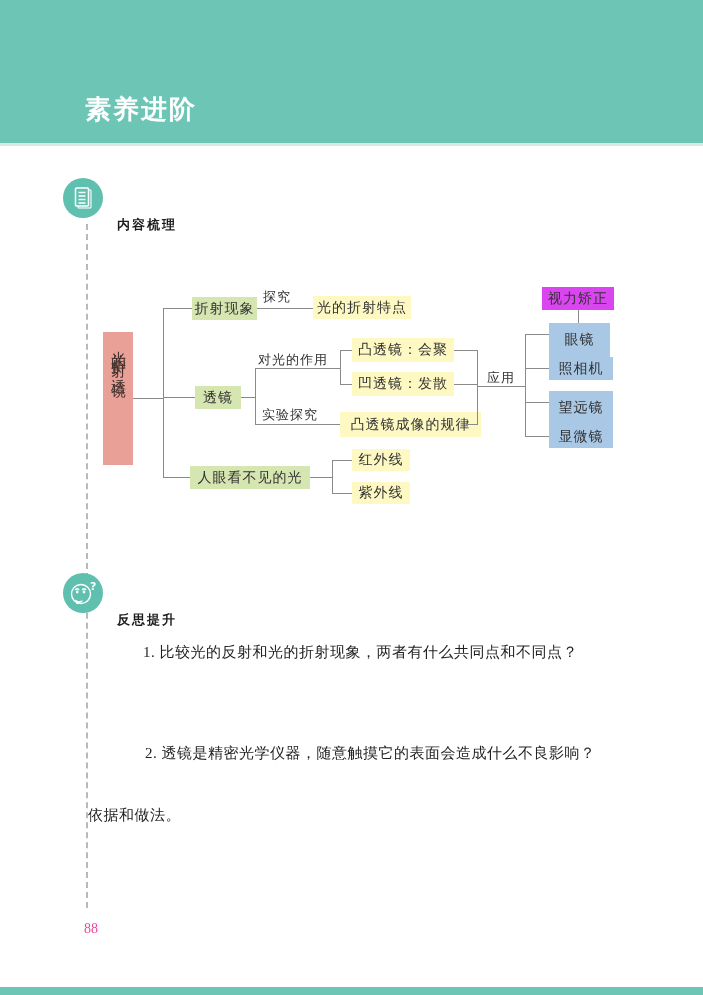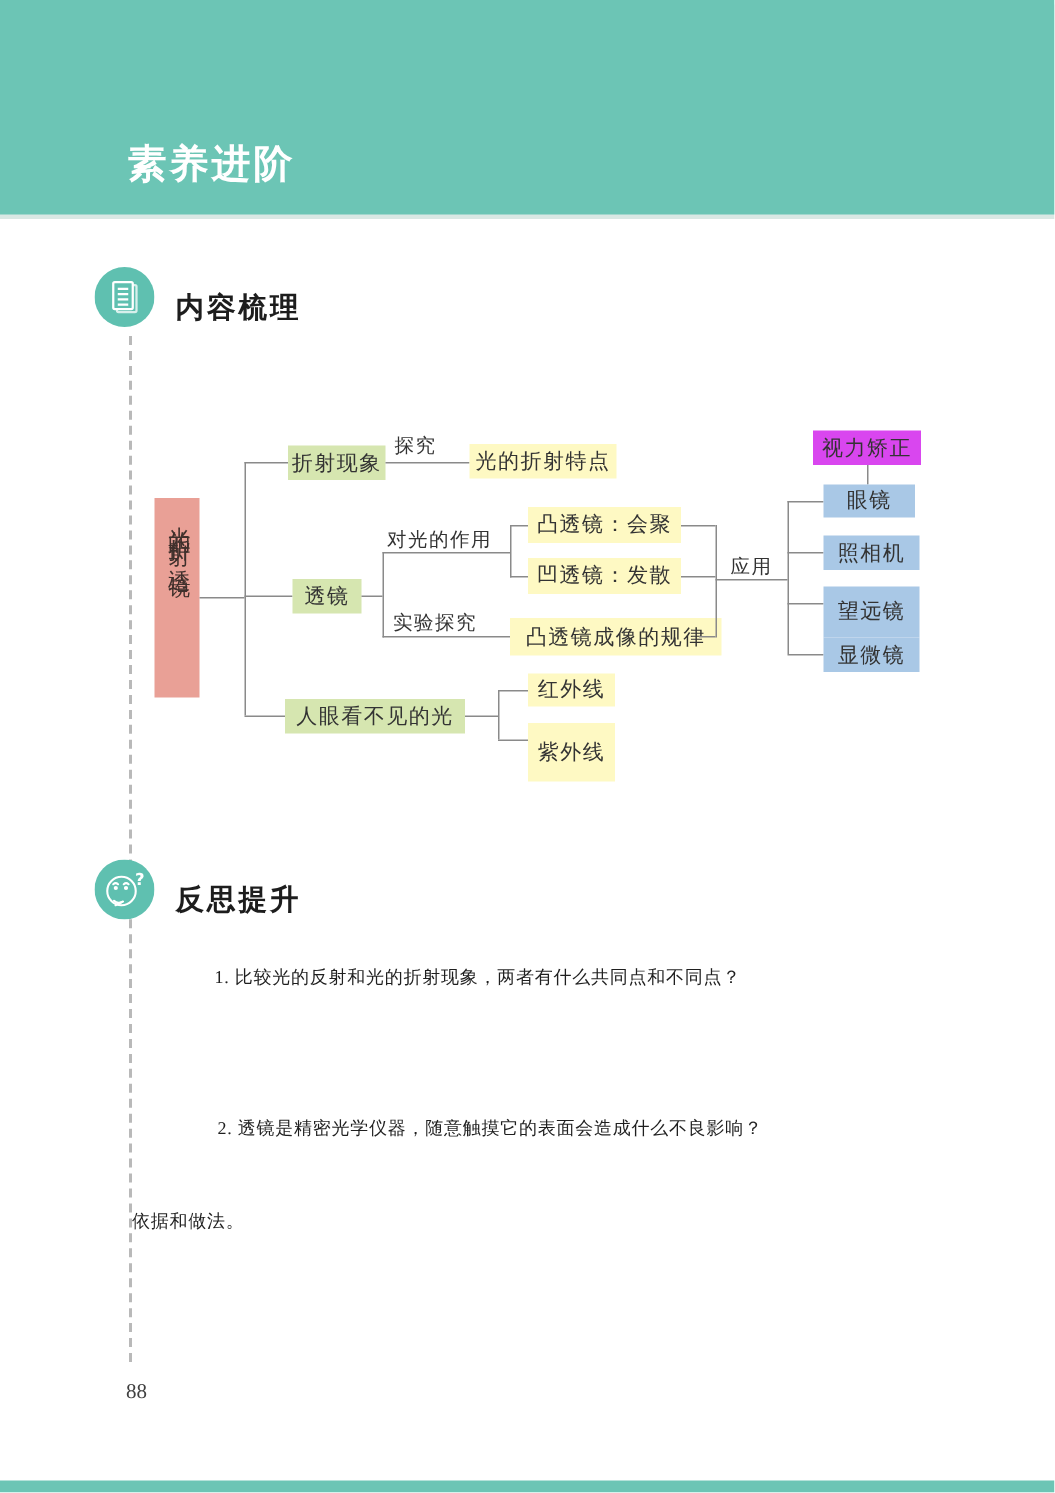--- a/index.html
+++ b/index.html
@@ -15,7 +15,7 @@
 
   
   .icon-circle{position:absolute;width:40px;height:40px;border-radius:50%;}
-  .section-title{position:absolute;font-family:"DejaVu Sans","Liberation Sans",sans-serif;font-size:19px;font-weight:700;color:#1d1d1d;letter-spacing:2px;}
+  .section-title{position:absolute;font-family:"DejaVu Sans","Liberation Sans",sans-serif;font-size:13px;font-weight:700;color:#1d1d1d;letter-spacing:2px;margin-top:24px;}
 
   
   .box{position:absolute;display:flex;align-items:center;justify-content:center;font-size:14px;color:#333;letter-spacing:1px;white-space:nowrap;}

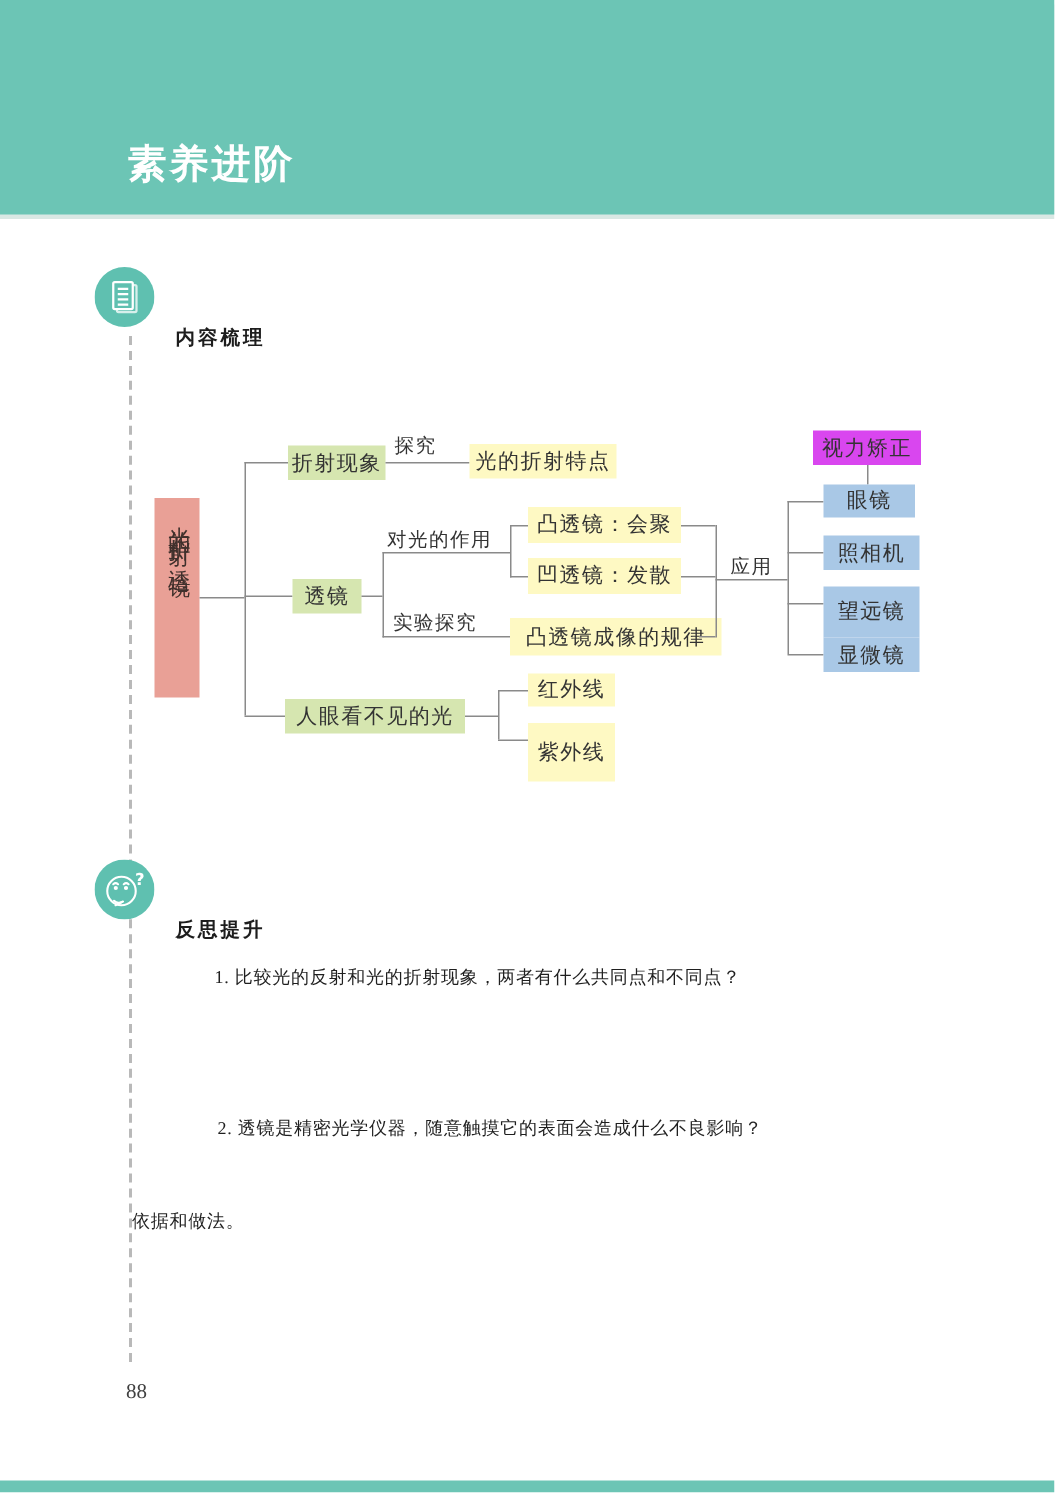--- a/index.html
+++ b/index.html
@@ -107,7 +107,7 @@
     <div class="hline" style="left:525px;top:368px;width:24px;"></div>
     <div class="hline" style="left:525px;top:402px;width:24px;"></div>
     <div class="hline" style="left:525px;top:436px;width:24px;"></div>
-    <div class="box appblue" style="left:549px;top:323px;width:61px;height:22px;">眼镜</div>
+    <div class="box appblue" style="left:549px;top:323px;width:61px;height:34px;">眼镜</div>
     <div class="box appblue" style="left:549px;top:357px;width:64px;height:23px;">照相机</div>
     <div class="box appblue" style="left:549px;top:391px;width:64px;height:34px;">望远镜</div>
     <div class="box appblue" style="left:549px;top:425px;width:64px;height:23px;">显微镜</div>

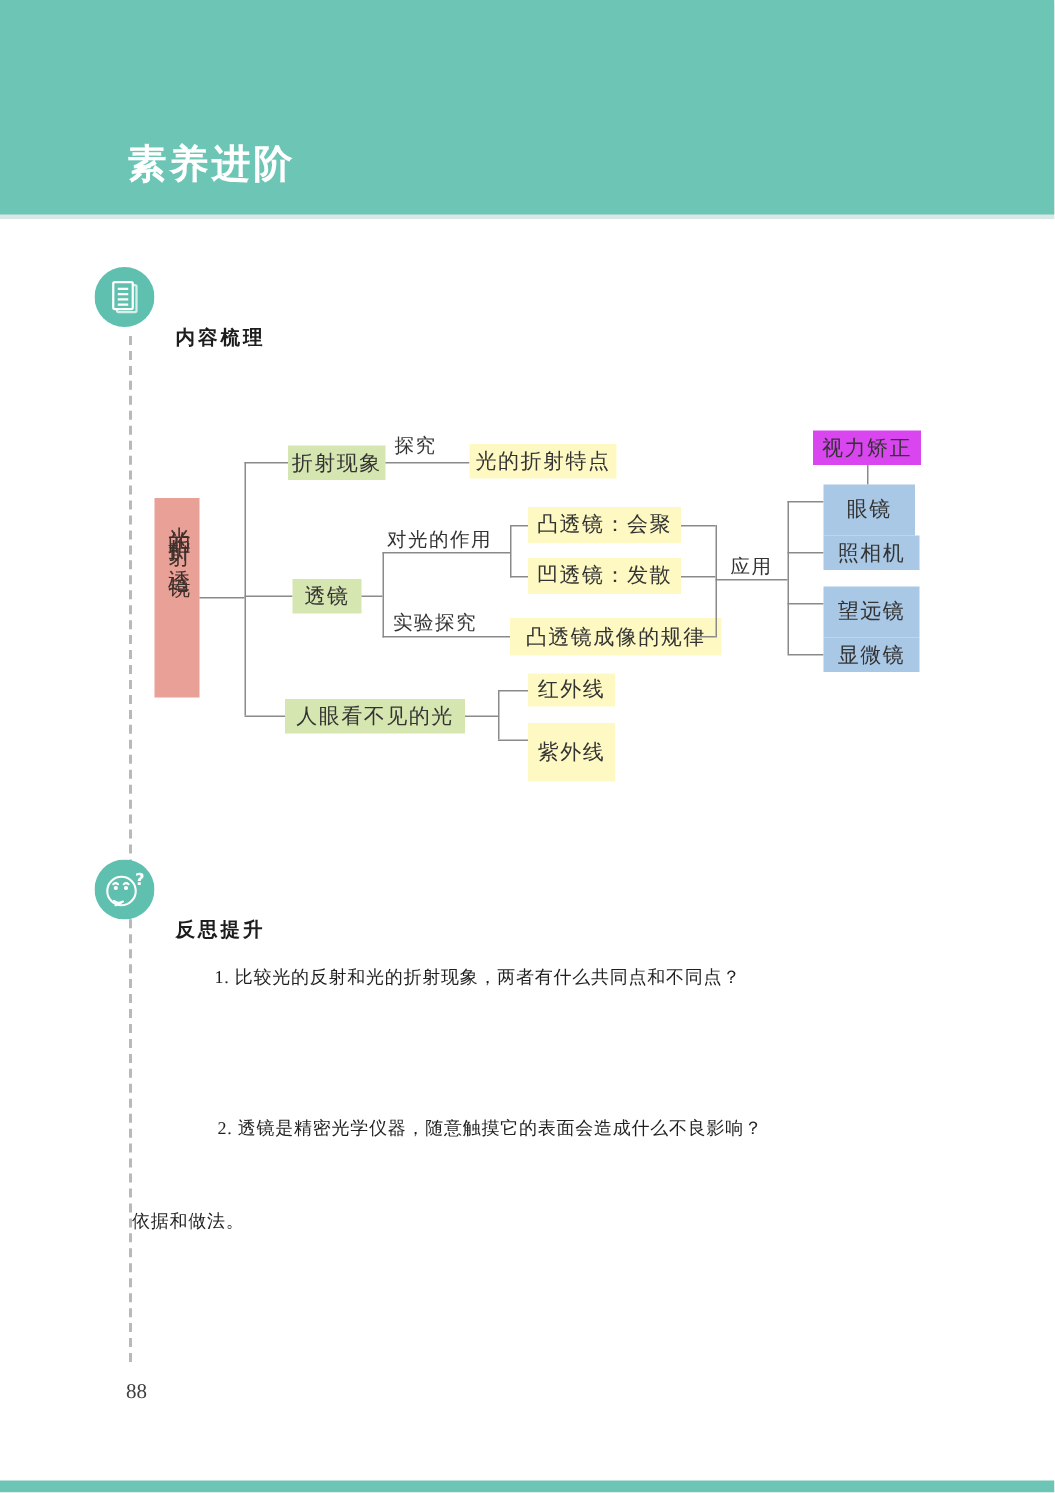--- a/index.html
+++ b/index.html
@@ -118,7 +118,7 @@
     <div class="hline" style="left:332px;top:460px;width:20px;"></div>
     <div class="hline" style="left:332px;top:493px;width:20px;"></div>
     <div class="box cyan" style="left:352px;top:449px;width:58px;height:22px;">红外线</div>
-    <div class="box cyan" style="left:352px;top:482px;width:58px;height:39px;">紫外线</div>
+    <div class="box cyan" style="left:352px;top:482px;width:58px;height:22px;">紫外线</div>
   </div>
 
   <div class="icon-circle" style="left:63px;top:573px;">

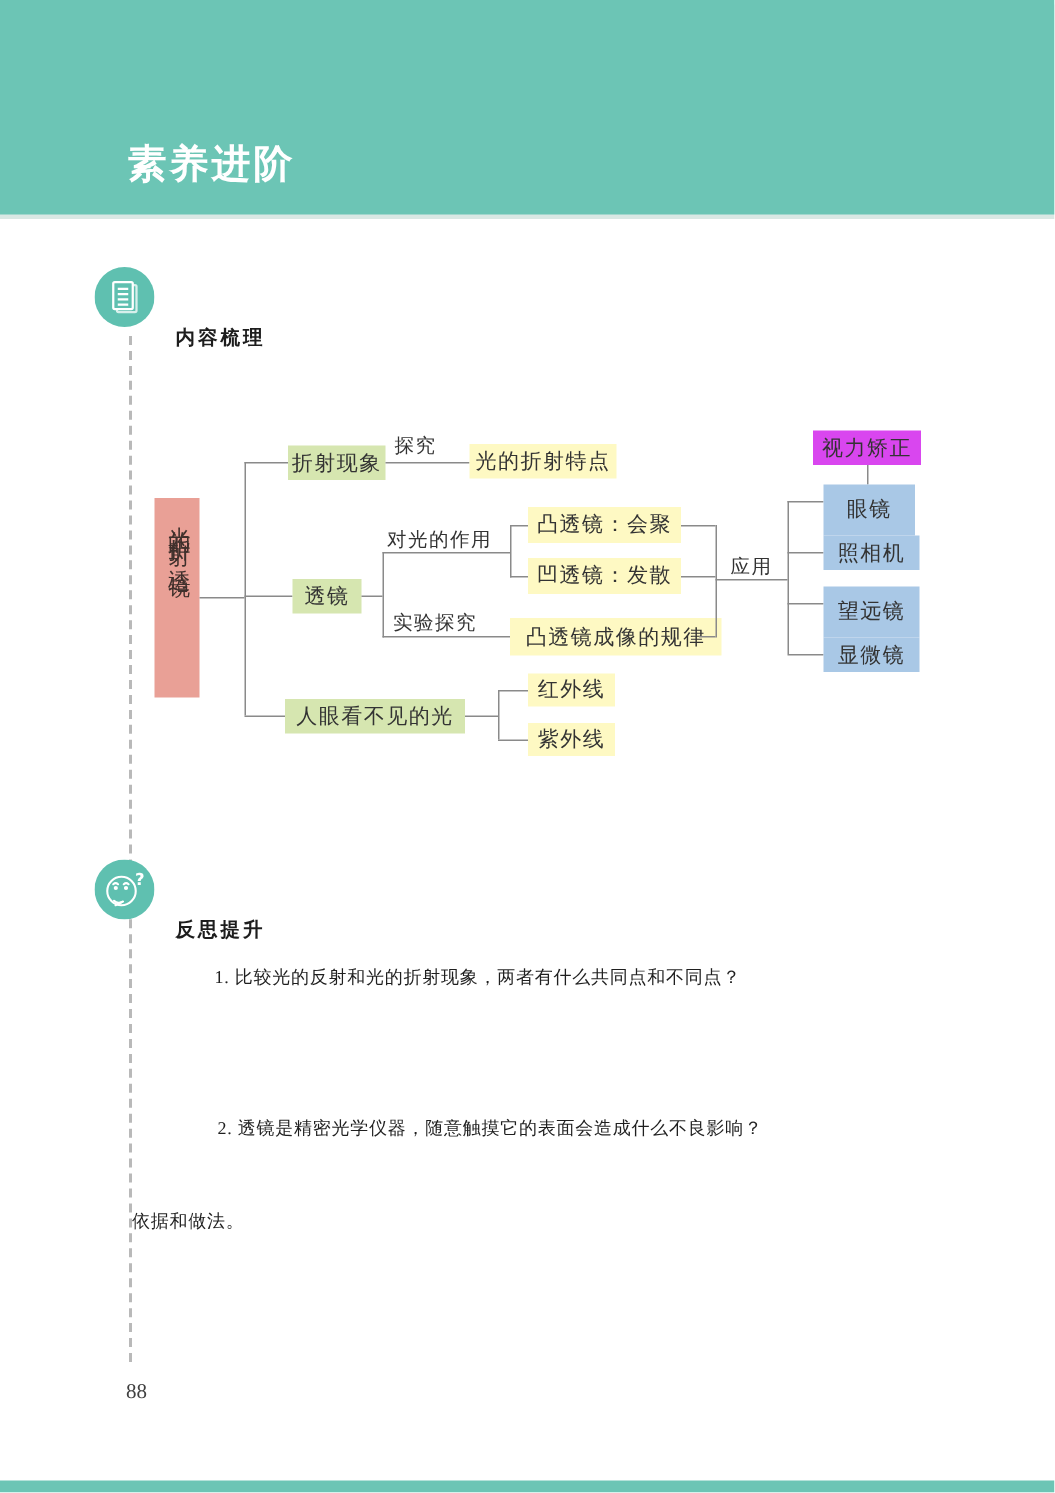--- a/index.html
+++ b/index.html
@@ -32,7 +32,7 @@
   .rootbox{flex-direction:column;justify-content:flex-start;padding-top:7px;gap:12px;}
 
   
-  .q-line{position:absolute;font-size:12px;color:#1f1f1f;letter-spacing:0.5px;white-space:nowrap;}
+  .q-line{position:absolute;font-size:15px;color:#1f1f1f;letter-spacing:0.5px;white-space:nowrap;}
   .pagenum{position:absolute;left:84px;top:921px;font-size:14px;color:#404040;}
   .footband{position:absolute;left:0;top:987px;width:703px;height:8px;background:#6cc5b5;}
 </style>

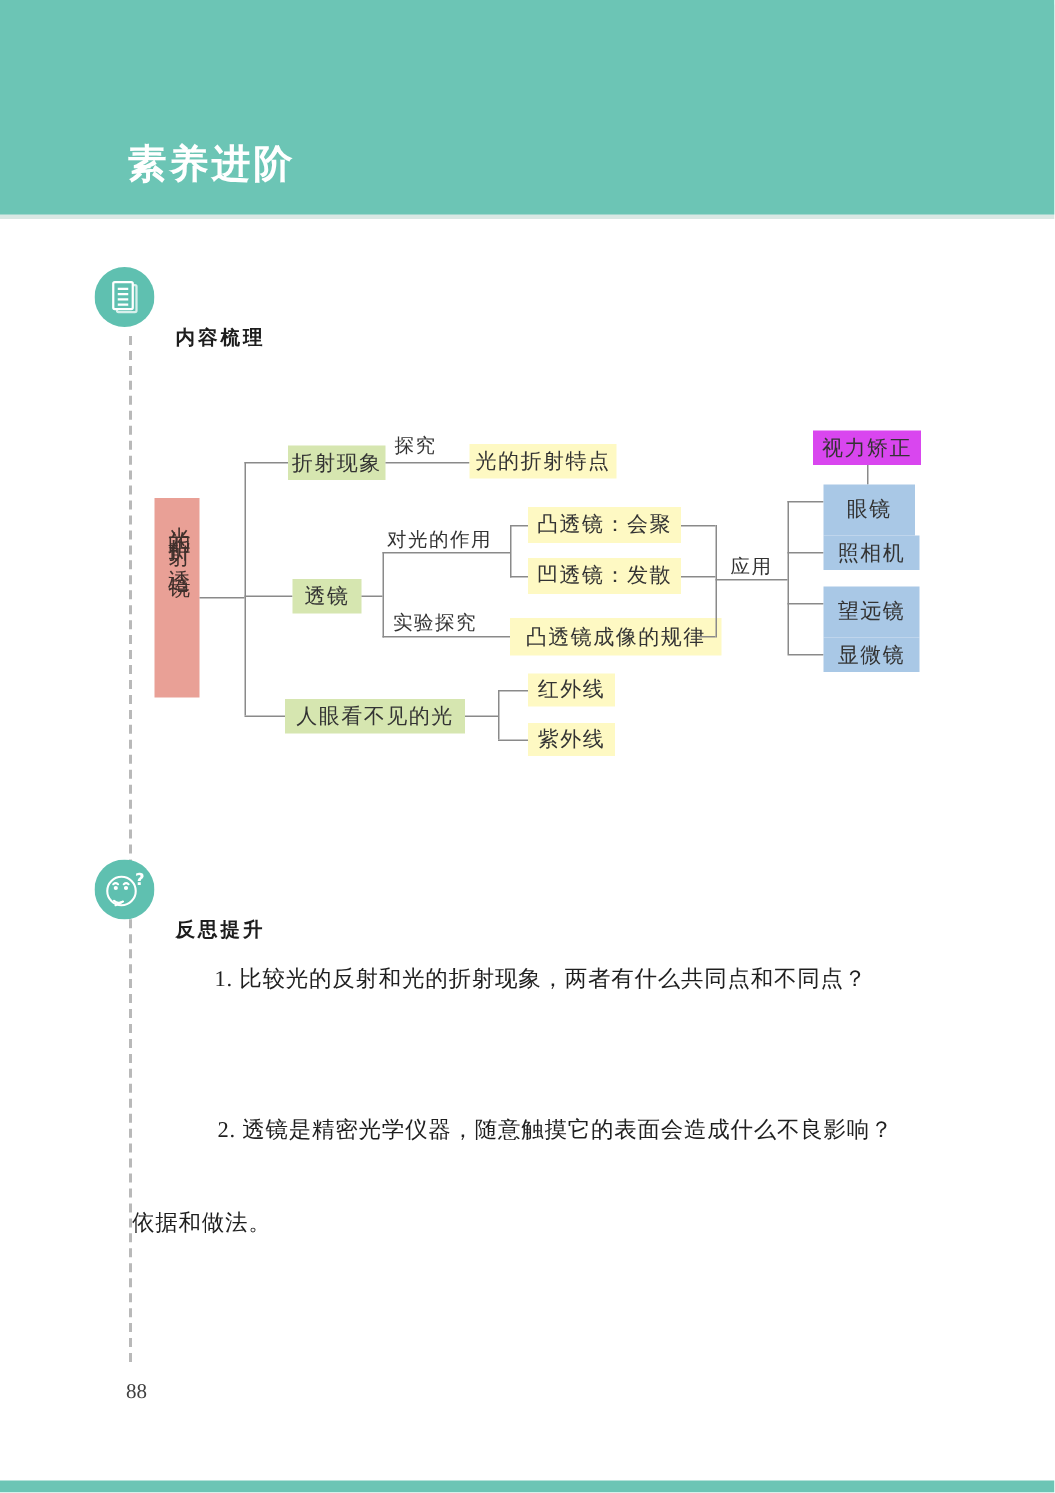--- a/index.html
+++ b/index.html
@@ -33,7 +33,7 @@
 
   
   .q-line{position:absolute;font-size:15px;color:#1f1f1f;letter-spacing:0.5px;white-space:nowrap;}
-  .pagenum{position:absolute;left:84px;top:921px;font-size:14px;color:#404040;}
+  .pagenum{position:absolute;left:84px;top:921px;font-size:14px;color:#ec4899;}
   .footband{position:absolute;left:0;top:987px;width:703px;height:8px;background:#6cc5b5;}
 </style>
 </head>

